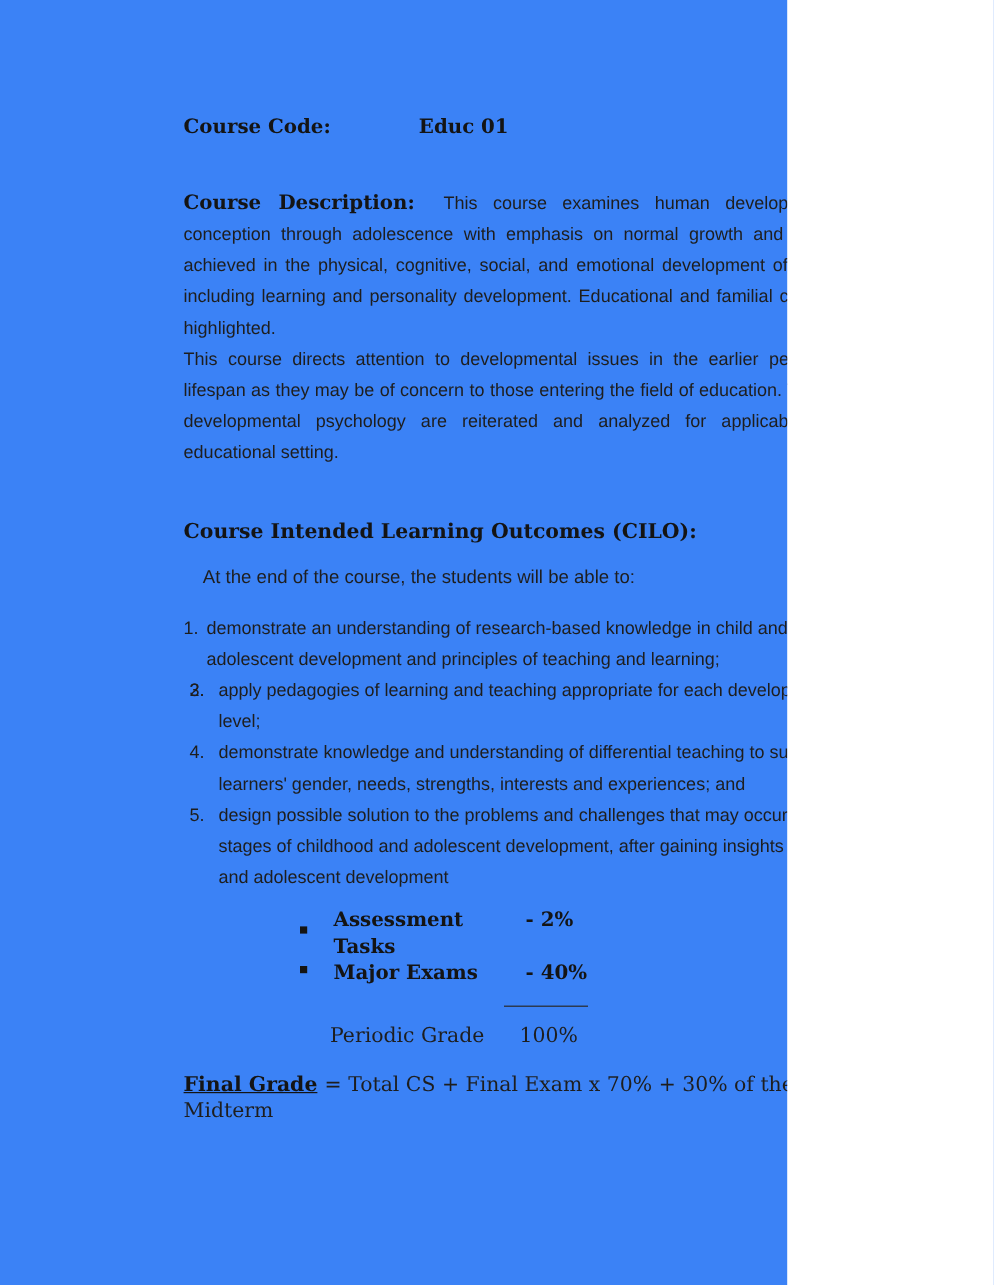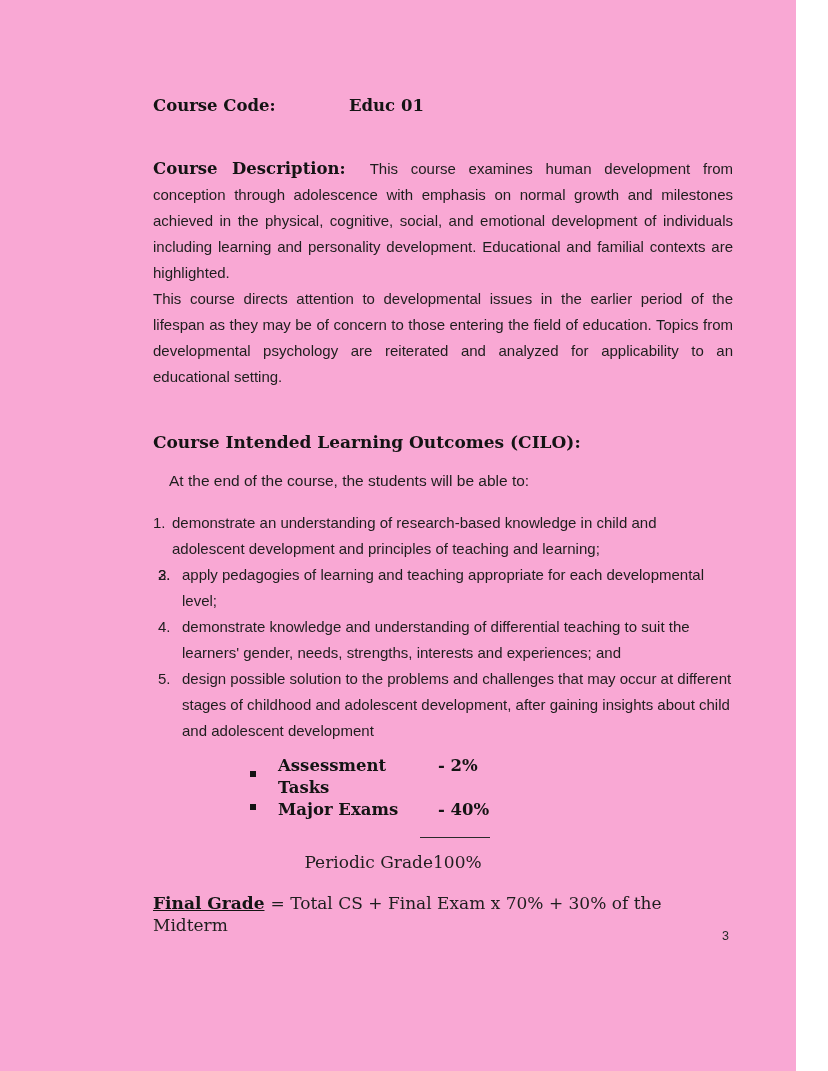--- a/index.html
+++ b/index.html
@@ -5,9 +5,9 @@
   html, body { margin: 0; padding: 0; background: #ffffff; }
   .page {
     position: relative;
-    width: 796px;
+    width: 656px;
     height: 1071px;
-    background: #f9a8d4;
+    background: #3b82f6;
     color: #1c1c1c;
     font-family: "Liberation Sans", sans-serif;
     overflow: hidden;

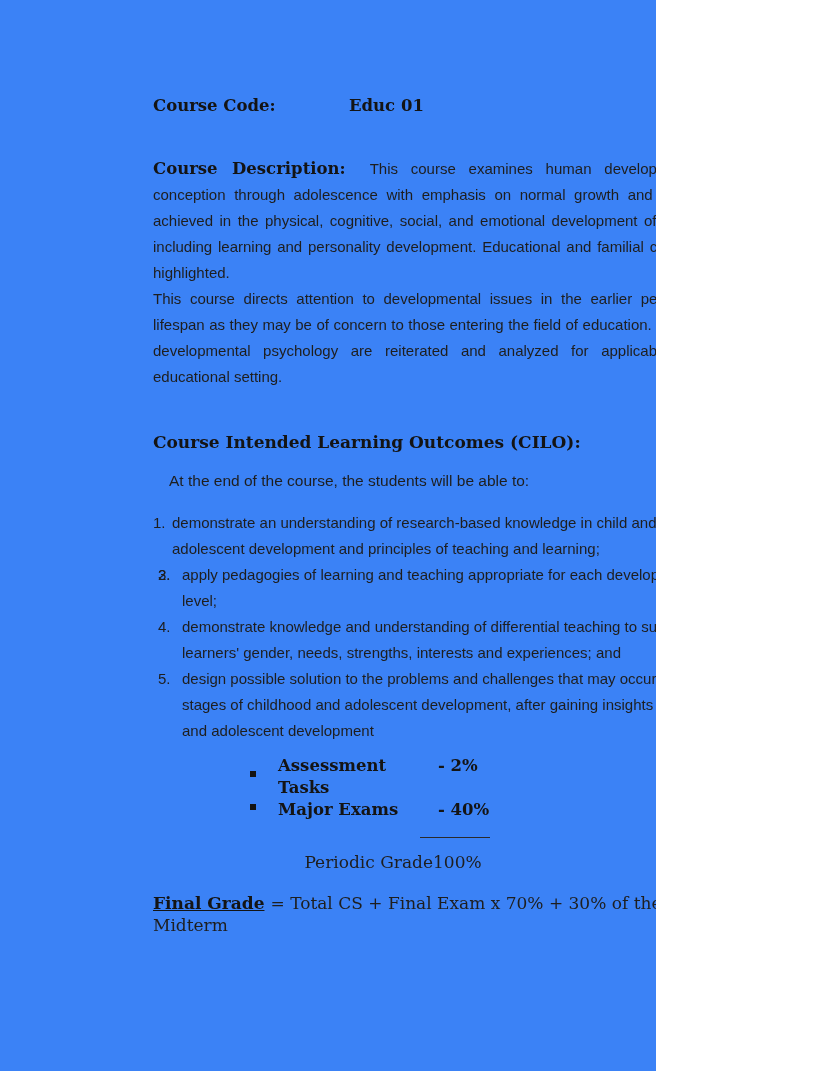--- a/index.html
+++ b/index.html
@@ -120,7 +120,7 @@
     line-height: 22px;
     color: #1e1e1e;
   }
-  .total-row .total-label { width: 158px; text-align: right; }
+  .total-row .total-label { width: 158px; }
 
   
   .final-grade {

